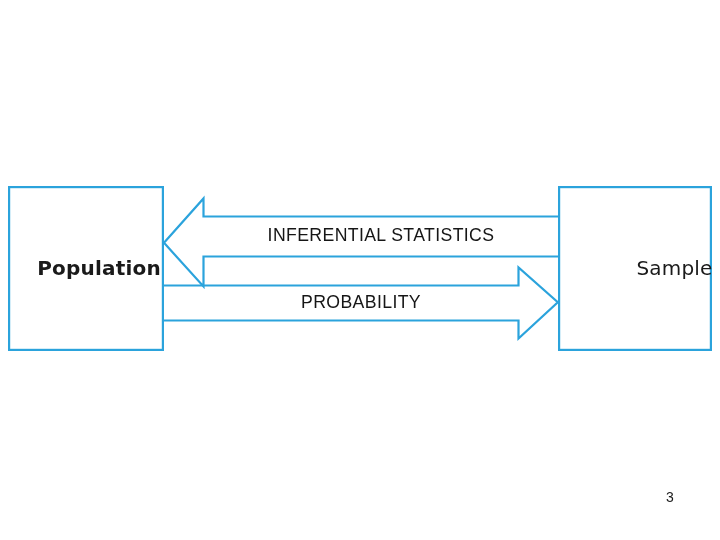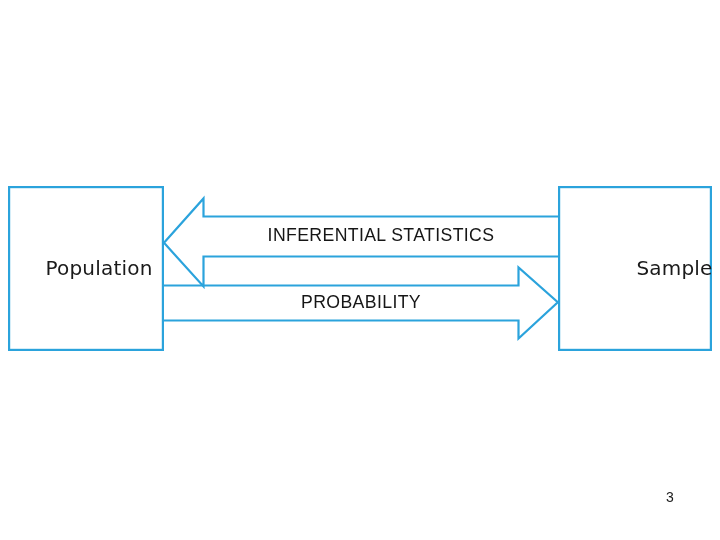--- a/index.html
+++ b/index.html
@@ -50,6 +50,7 @@
     left: 8px;
     top: 256px;
     width: 182px;
+    font-weight: bold;
   }
   #sample-label {
     left: 570px;

